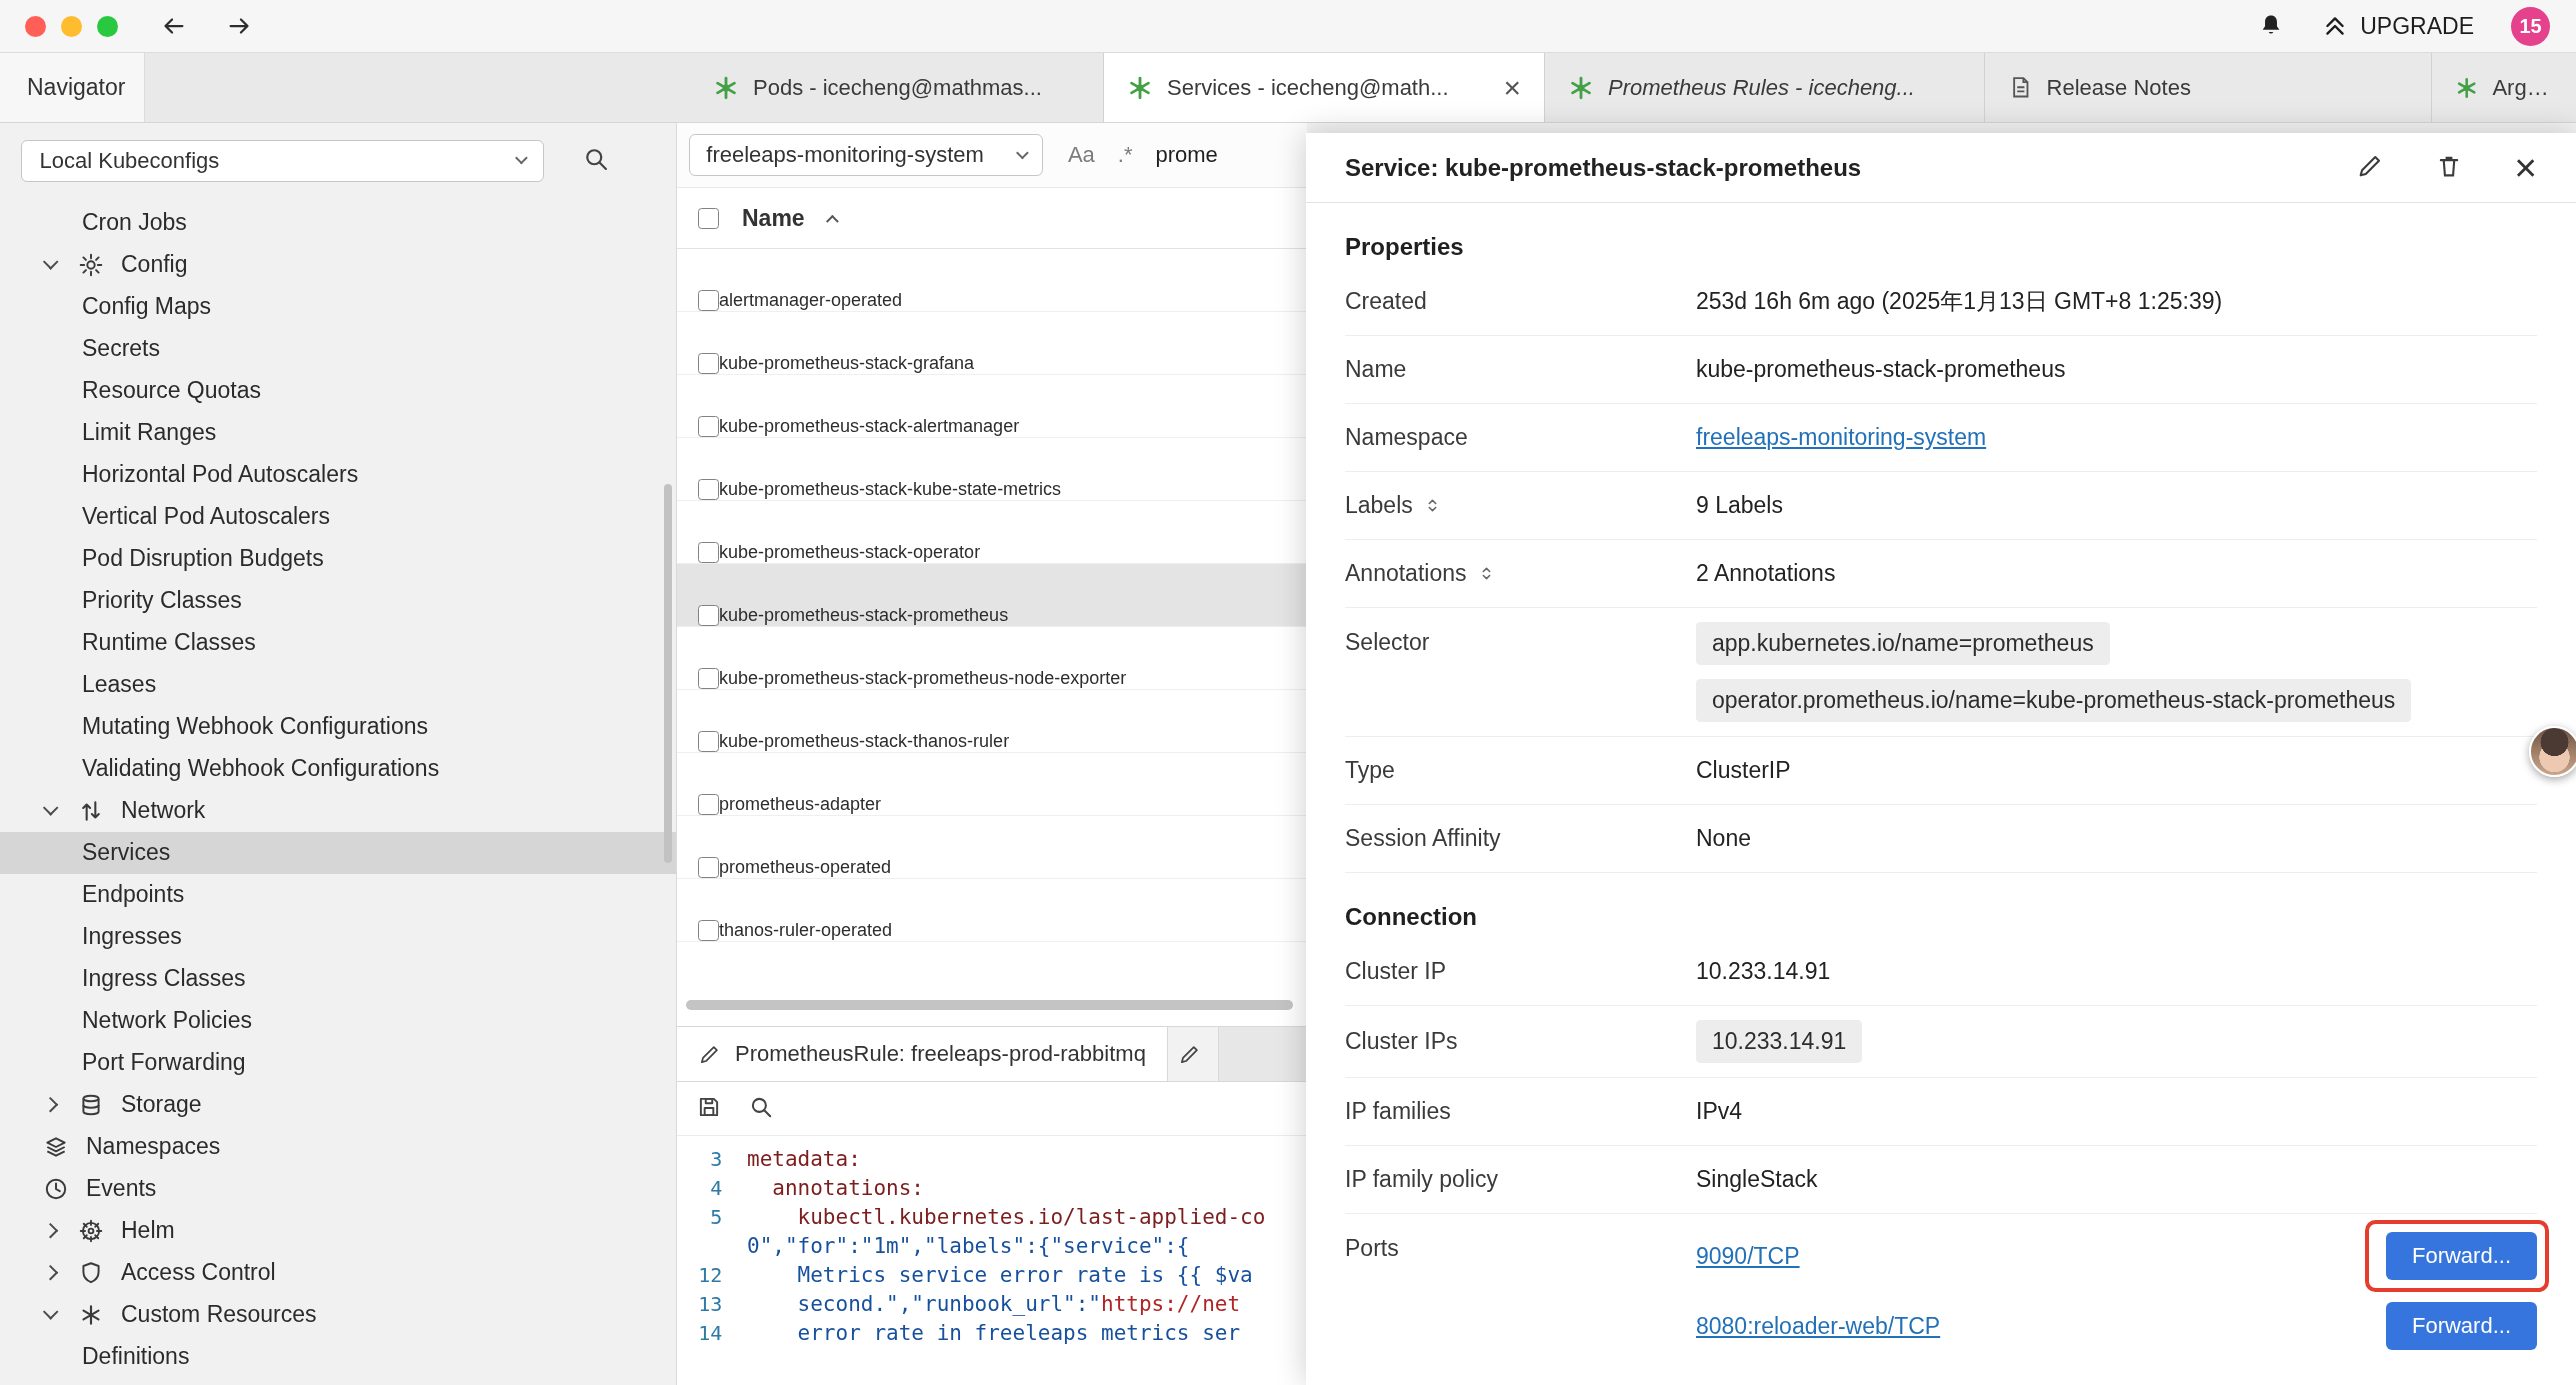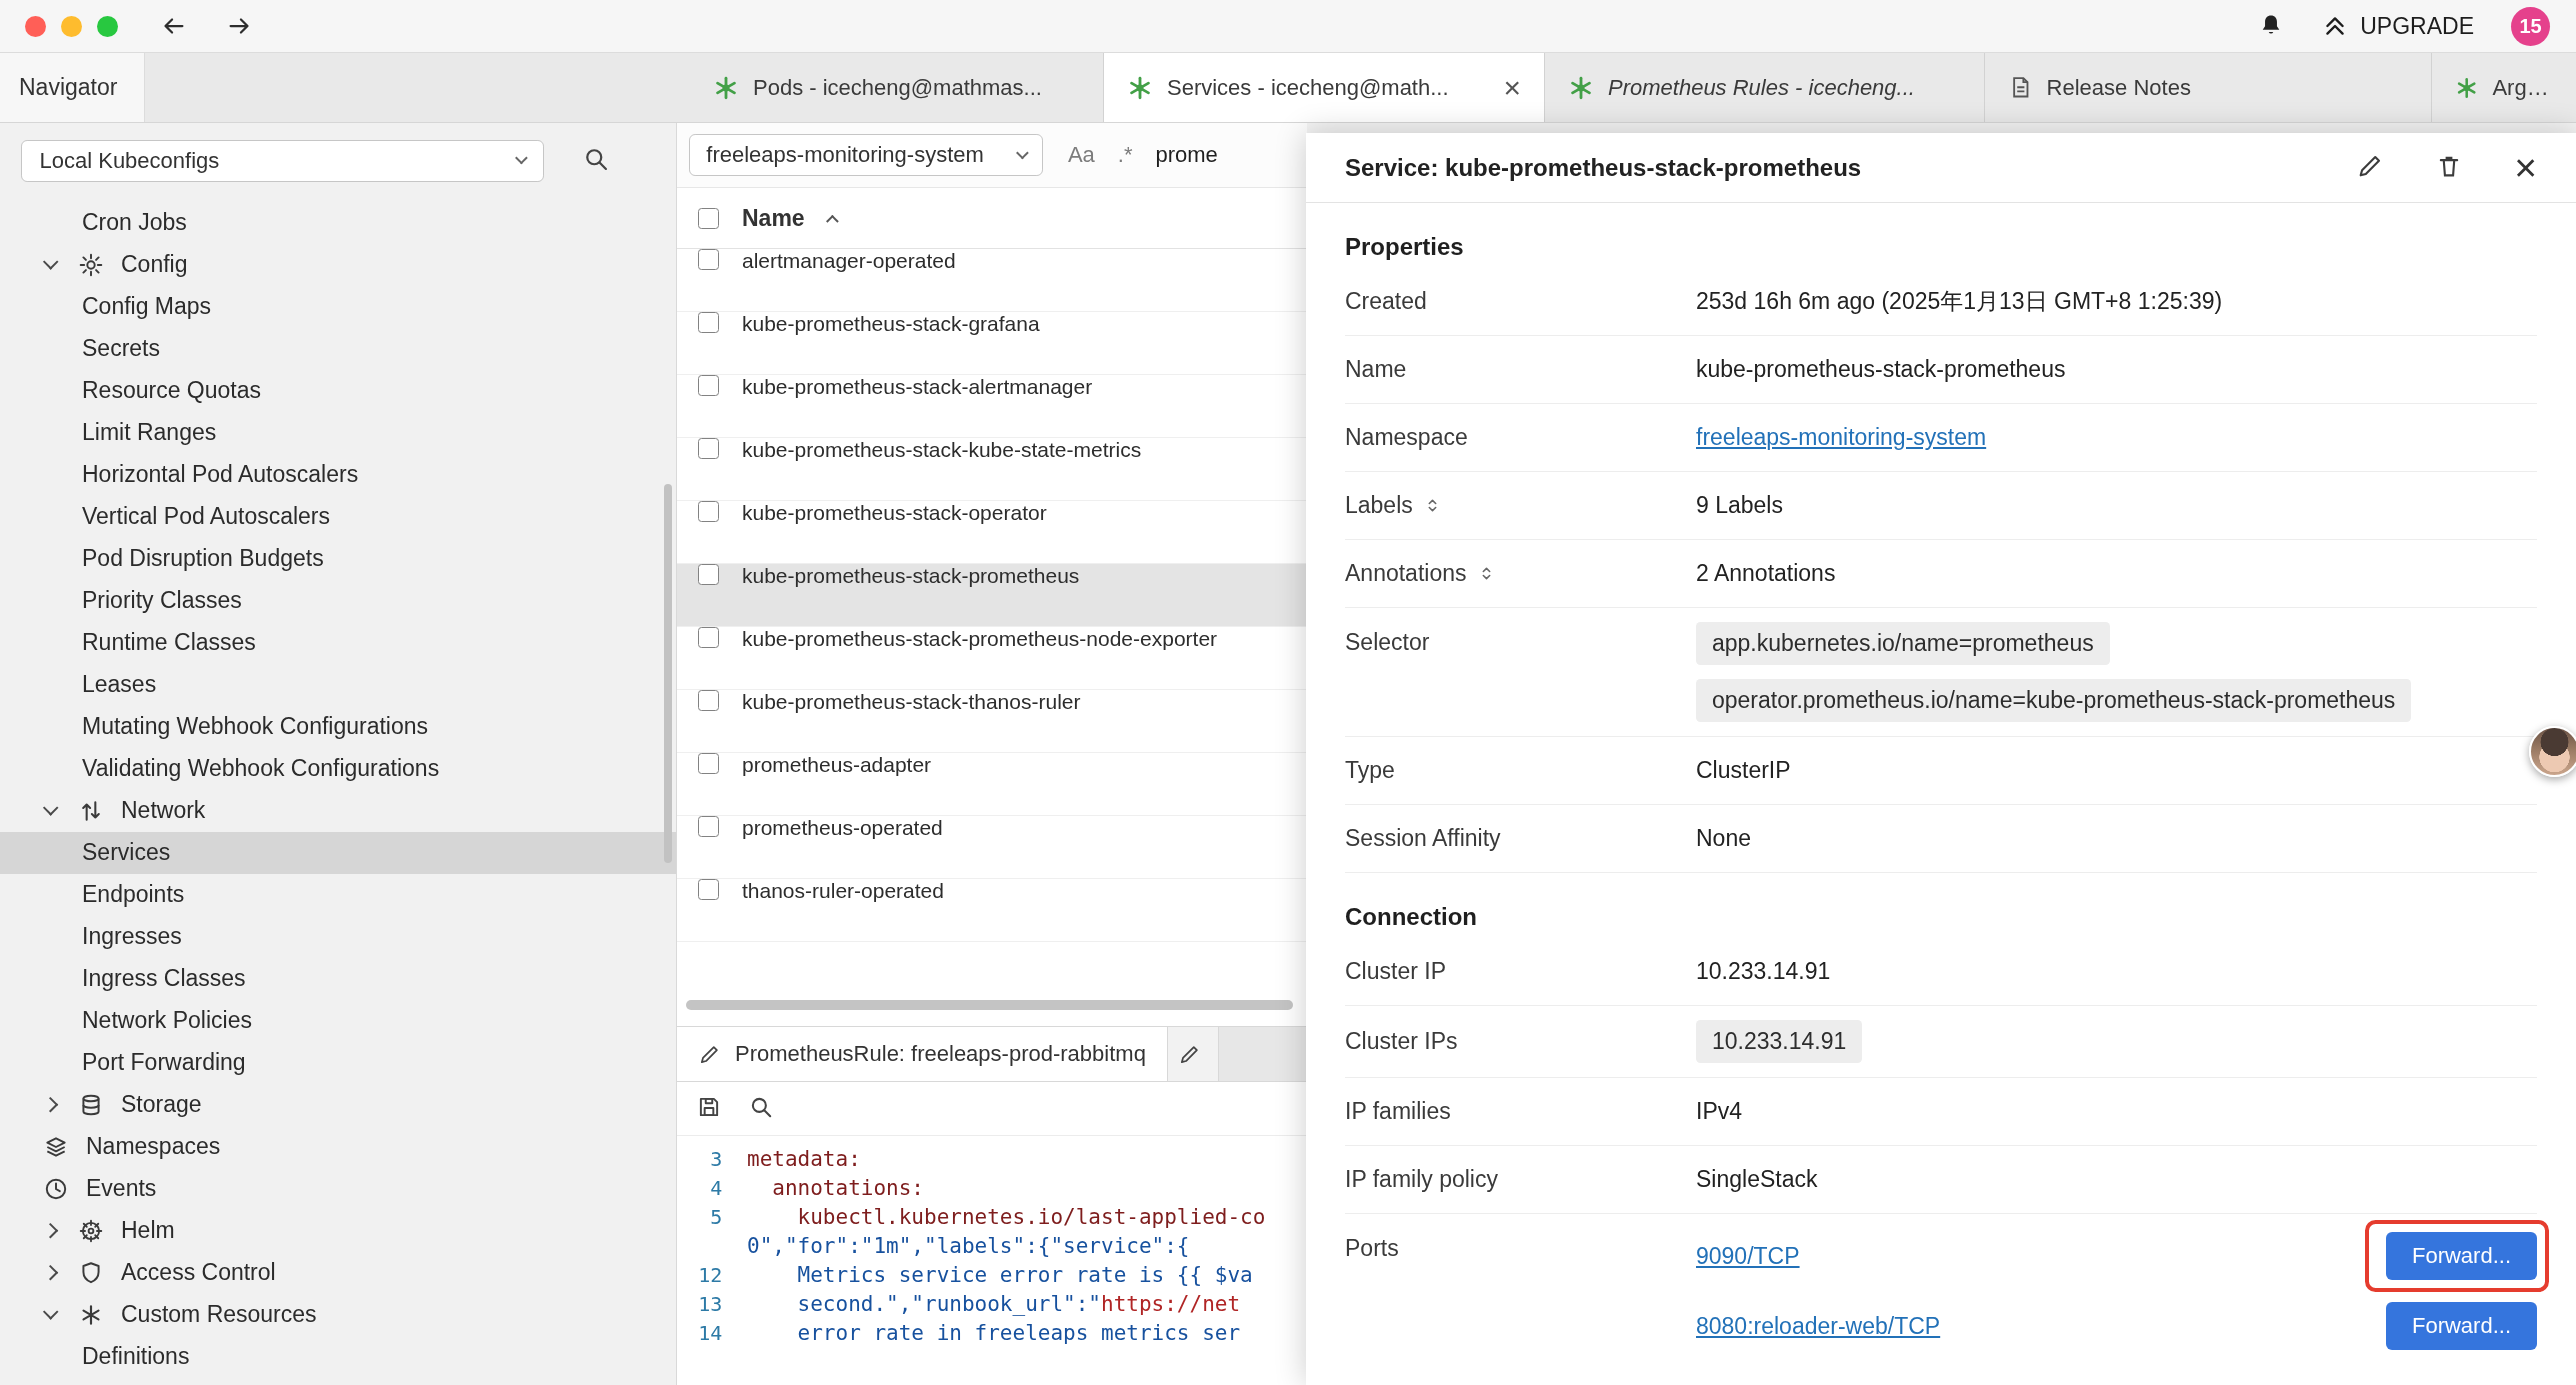--- a/index.html
+++ b/index.html
@@ -21,7 +21,7 @@
   .pink-badge { width:39px; height:39px; border-radius:50%; background:#e5418c; color:#fff; font-size:20px; font-weight:bold; display:flex; align-items:center; justify-content:center; }
   
   .tabbar { height:70px; background:#e9e9e9; border-bottom:0.9px solid #d6d6d6; display:flex; align-items:stretch; }
-  .nav-tab { width:145px; background:#f7f7f7; border-right:0.9px solid #dcdcdc; display:flex; align-items:center; padding-left:19px; font-size:23px; color:#333; }
+  .nav-tab { width:145px; background:#f7f7f7; border-right:0.9px solid #dcdcdc; display:flex; align-items:center; padding-left:27px; font-size:23px; color:#333; }
   .tab-spacer { width:545px; }
   .tab { display:flex; align-items:center; gap:14px; padding:0 23px; border-right:0.9px solid #d2d2d2; font-size:22px; color:#3a3a3a; white-space:nowrap; overflow:hidden; }
   .tab.active { background:#fff; }

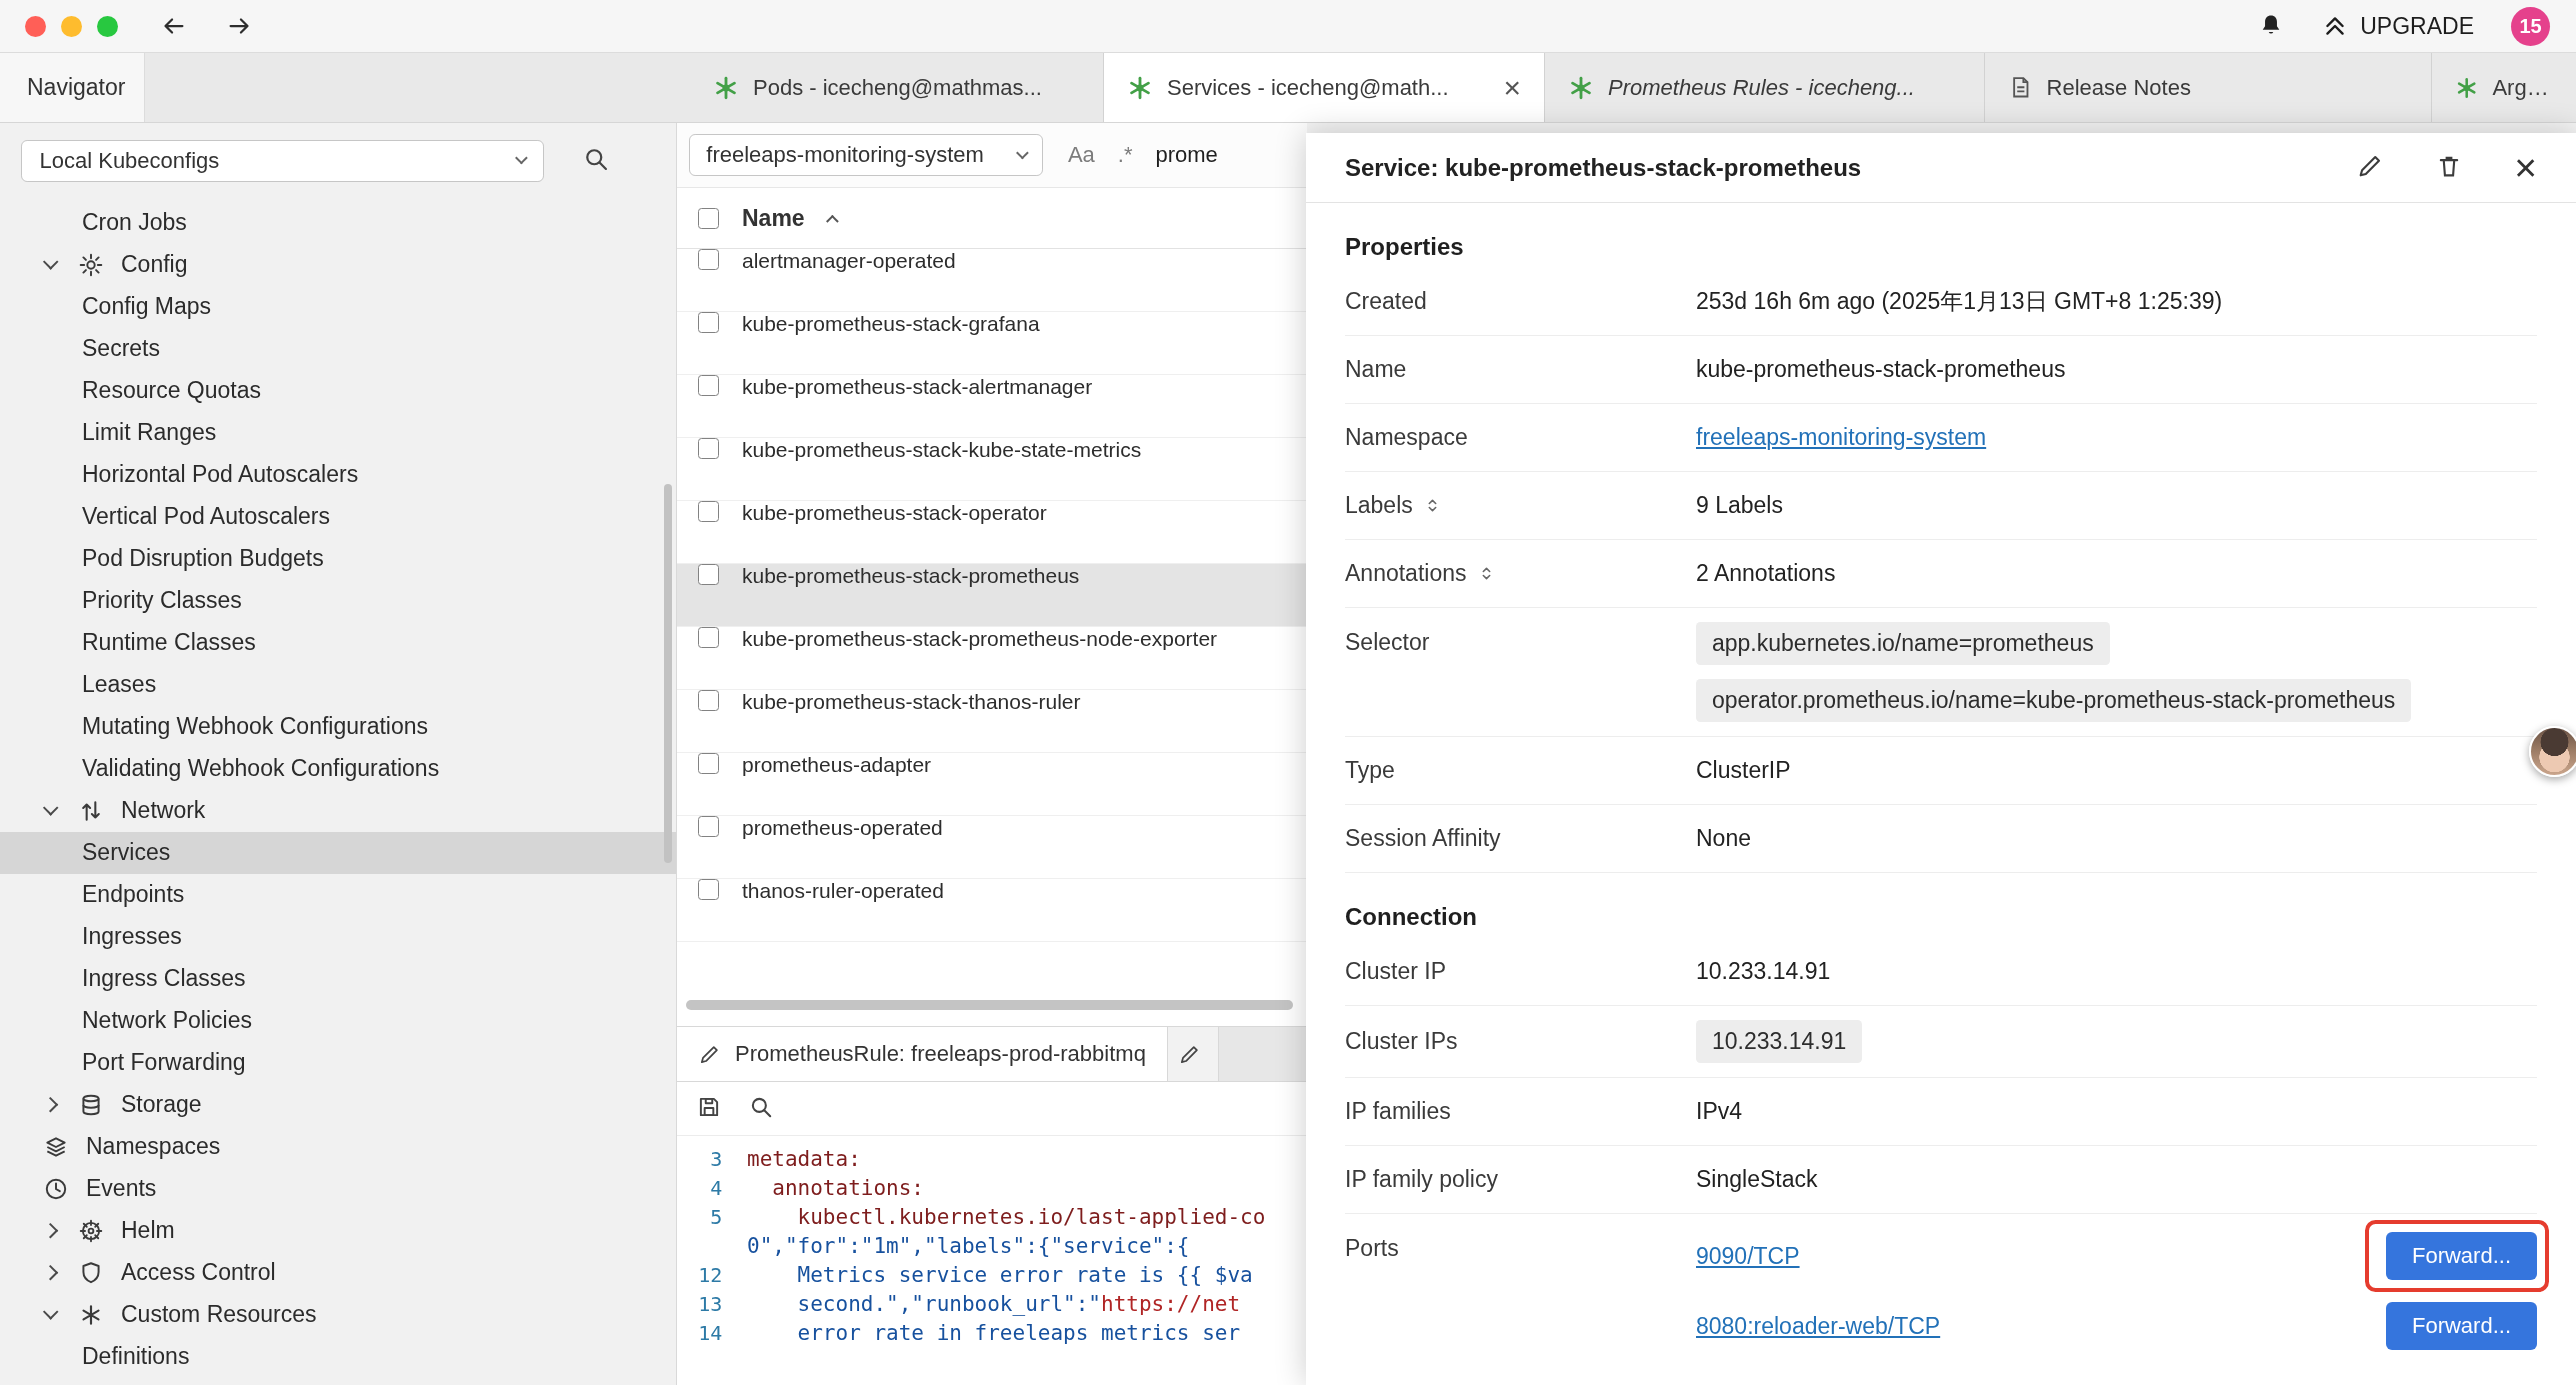--- a/index.html
+++ b/index.html
@@ -59,7 +59,7 @@
   .search-box .sval { color:#1f1f1f; }
   .thead { height:61px; display:flex; align-items:center; gap:23px; padding:0 21px; border-bottom:0.9px solid #e2e2e2; font-size:23px; font-weight:bold; color:#333; }
   .thead .chev { border-color:#555; margin-top:7px; }
-  .trow { height:63px; display:flex; align-items:flex-start; gap:23px; padding:0 21px; border-bottom:0.9px solid #efefef; font-size:21px; color:#2d2d2d; white-space:nowrap; }
+  .trow { height:63px; display:flex; align-items:flex-end; padding:0 21px; border-bottom:0.9px solid #efefef; font-size:18px; color:#2d2d2d; white-space:nowrap; }
   .trow.selected { background:#e4e4e4; }
   .sb-h { position:absolute; left:8.8px; top:877px; width:607px; height:9.6px; background:#c4c4c4; border-radius:5.3px; }
   .dock-tabs { position:absolute; left:0; right:0; top:903px; height:56px; background:#e7e7e7; border-top:0.9px solid #d8d8d8; border-bottom:0.9px solid #d8d8d8; display:flex; align-items:stretch; }

